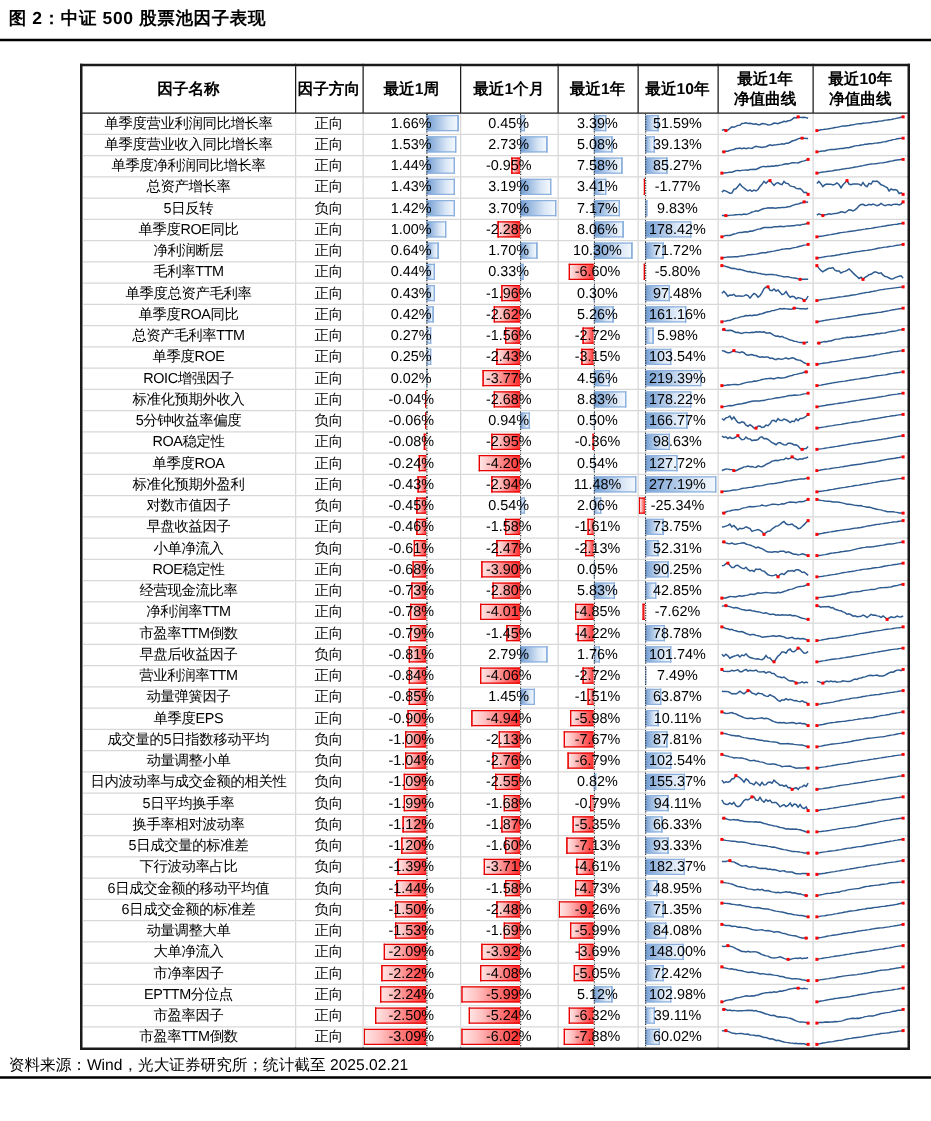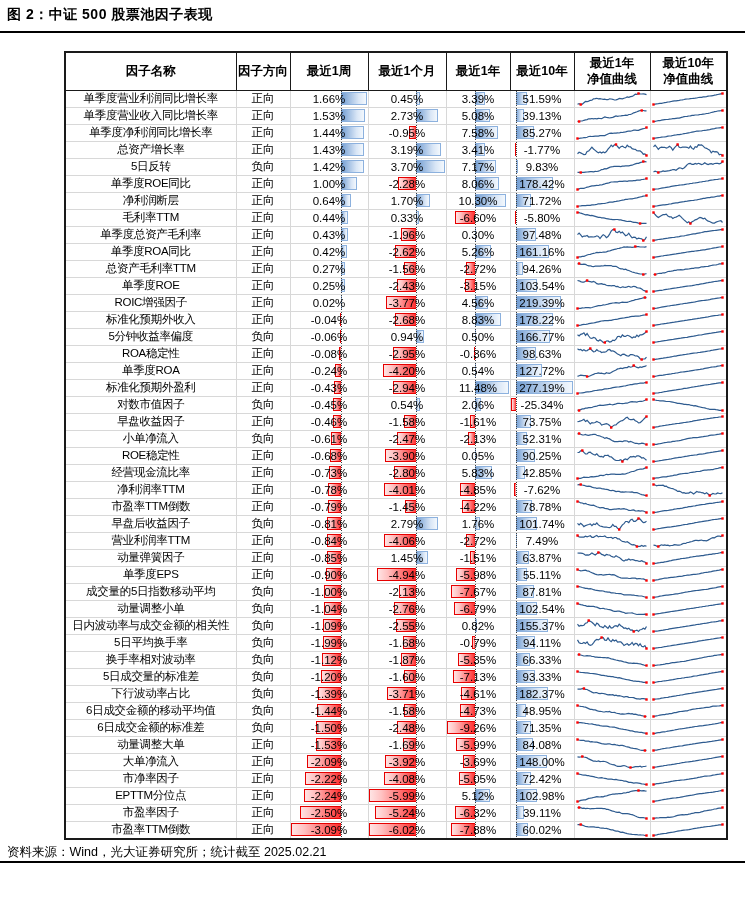--- a/index.html
+++ b/index.html
@@ -292,7 +292,7 @@
             <td class="num"><div class="axis" style="left:65.05%"></div><div class="bar pos" style="left:65.05%;width:5.68%"></div><span class="val">0.27%</span></td>
             <td class="num"><div class="axis" style="left:61.93%"></div><div class="bar neg" style="left:45.88%;width:16.05%"></div><span class="val">-1.56%</span></td>
             <td class="num"><div class="axis" style="left:44.65%"></div><div class="bar neg" style="left:31.53%;width:13.11%"></div><span class="val">-2.72%</span></td>
-            <td class="num"><div class="axis" style="left:8.38%"></div><div class="bar pos" style="left:8.38%;width:11.58%"></div><span class="val">94.26%</span></td>
+            <td class="num"><div class="axis" style="left:8.38%"></div><div class="bar pos" style="left:8.38%;width:11.58%"></div><span class="val">5.98%</span></td>
             <td class="spark">
               <svg width="72" height="14" viewBox="0 0 72 14">
                 <polyline points="1.5,1.8 3.1,1.5 4.7,2.3 6.3,2.3 7.9,2.2 9.5,2.4 11.1,3.2 12.7,3.9 14.3,3.8 15.9,4.4 17.5,4.7 19.2,4.1 20.8,4.0 22.4,4.1 24.0,4.2 25.6,3.8 27.2,4.0 28.8,3.4 30.4,3.6 32.0,3.5 33.6,3.7 35.2,3.5 36.8,4.4 38.4,4.4 40.0,4.3 41.6,5.3 43.2,6.3 44.8,6.9 46.4,6.8 48.0,7.6 49.6,7.1 51.2,8.1 52.8,8.5 54.5,9.3 56.1,10.0 57.7,10.3 59.3,11.0 60.9,11.1 62.5,11.7 64.1,12.0 65.7,12.0 67.3,12.5 68.9,12.0 70.5,11.6" fill="none" stroke="#2e5b8f" stroke-width="1.2"></polyline>

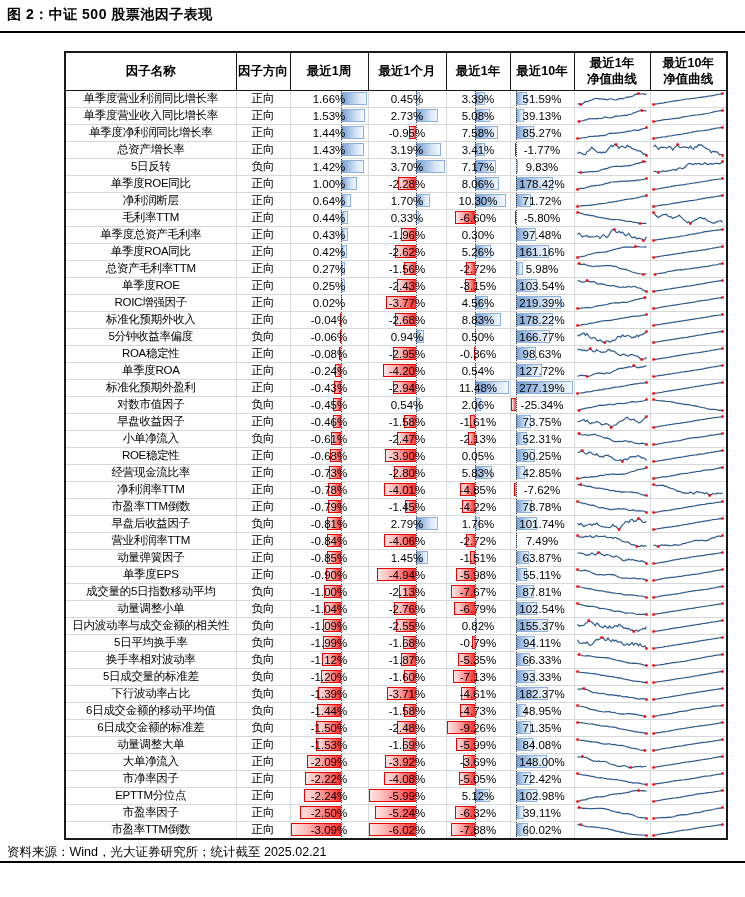--- a/index.html
+++ b/index.html
@@ -688,7 +688,7 @@
             <td class="num"><div class="axis" style="left:65.05%"></div><div class="bar neg" style="left:46.11%;width:18.95%"></div><span class="val">-0.90%</span></td>
             <td class="num"><div class="axis" style="left:61.93%"></div><div class="bar neg" style="left:11.11%;width:50.82%"></div><span class="val">-4.94%</span></td>
             <td class="num"><div class="axis" style="left:44.65%"></div><div class="bar neg" style="left:15.81%;width:28.83%"></div><span class="val">-5.98%</span></td>
-            <td class="num"><div class="axis" style="left:8.38%"></div><div class="bar pos" style="left:8.38%;width:18.22%"></div><span class="val">55.11%</span></td>
+            <td class="num"><div class="axis" style="left:8.38%"></div><div class="bar pos" style="left:8.38%;width:18.22%"></div><span class="val">10.11%</span></td>
             <td class="spark">
               <svg width="72" height="14" viewBox="0 0 72 14">
                 <polyline points="1.5,1.5 3.1,2.2 4.7,2.8 6.3,2.7 7.9,2.4 9.5,2.1 11.1,2.8 12.7,3.1 14.3,4.0 15.9,4.7 17.5,5.4 19.2,6.1 20.8,6.6 22.4,6.8 24.0,6.6 25.6,6.6 27.2,7.2 28.8,6.9 30.4,6.7 32.0,6.5 33.6,6.3 35.2,6.9 36.8,6.7 38.4,6.9 40.0,7.7 41.6,8.6 43.2,9.3 44.8,9.8 46.4,10.2 48.0,10.1 49.6,10.2 51.2,10.0 52.8,10.5 54.5,10.4 56.1,10.2 57.7,10.1 59.3,10.2 60.9,10.9 62.5,10.6 64.1,10.5 65.7,11.0 67.3,10.9 68.9,11.6 70.5,12.5" fill="none" stroke="#2e5b8f" stroke-width="1.2"></polyline>

